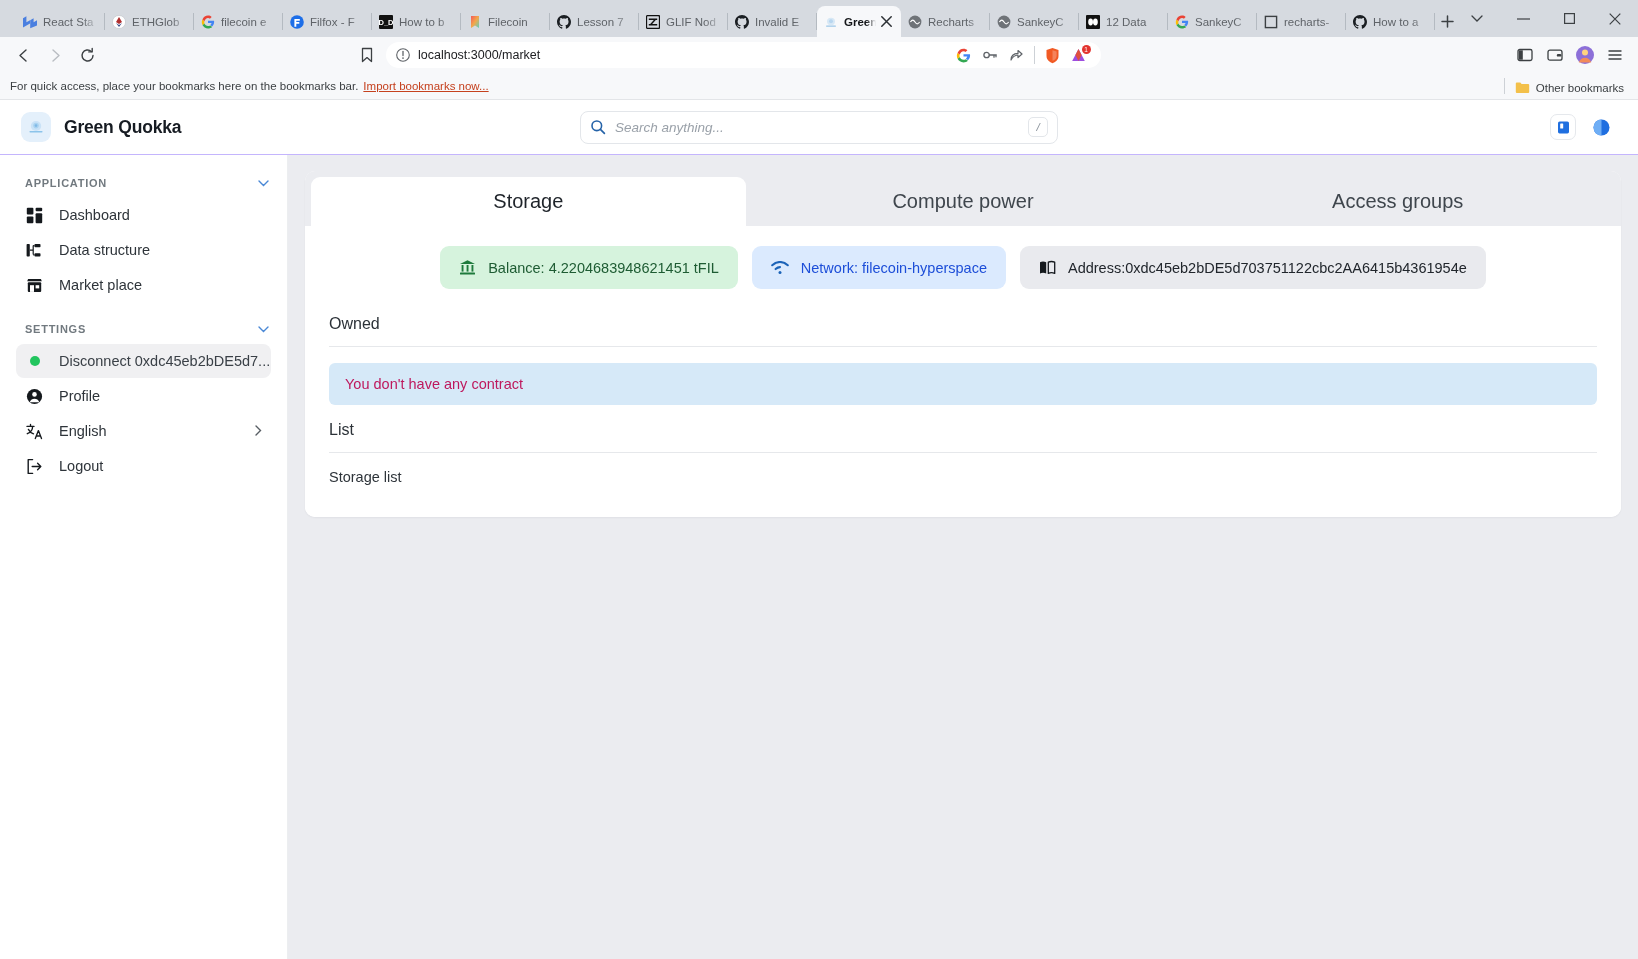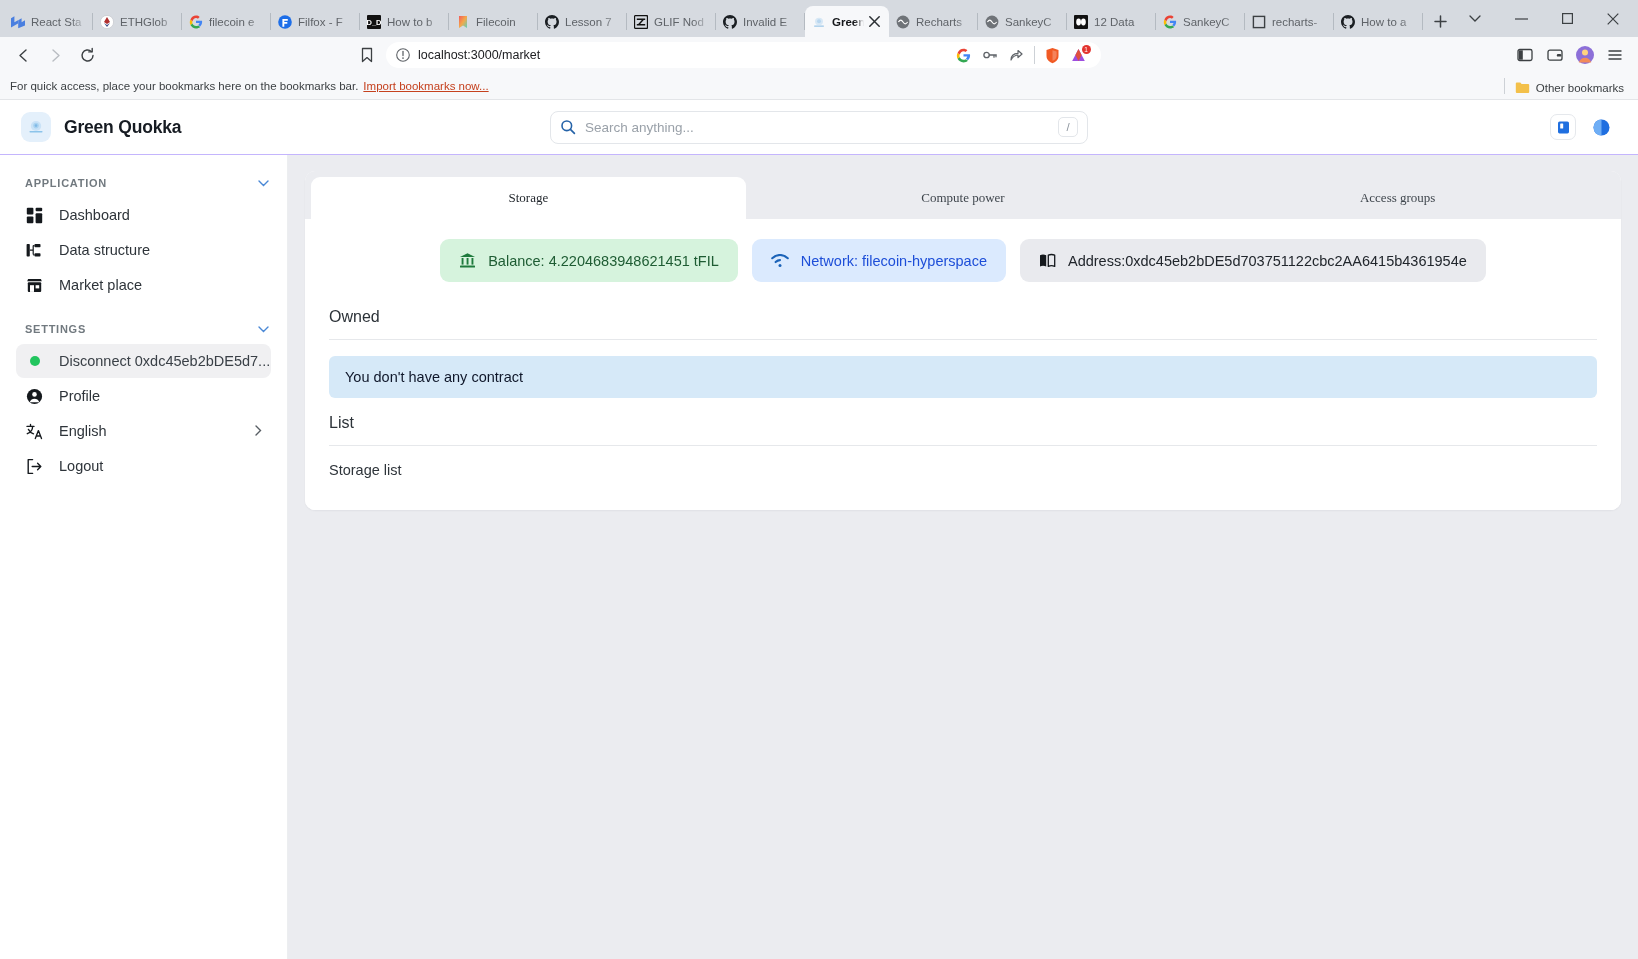--- a/index.html
+++ b/index.html
@@ -18,7 +18,7 @@
     background: #d6dae0;
     display: flex;
     align-items: flex-end;
-    padding-left: 4px;
+    padding-left: 16px;
     position: relative;
     flex: 0 0 37px;
   }

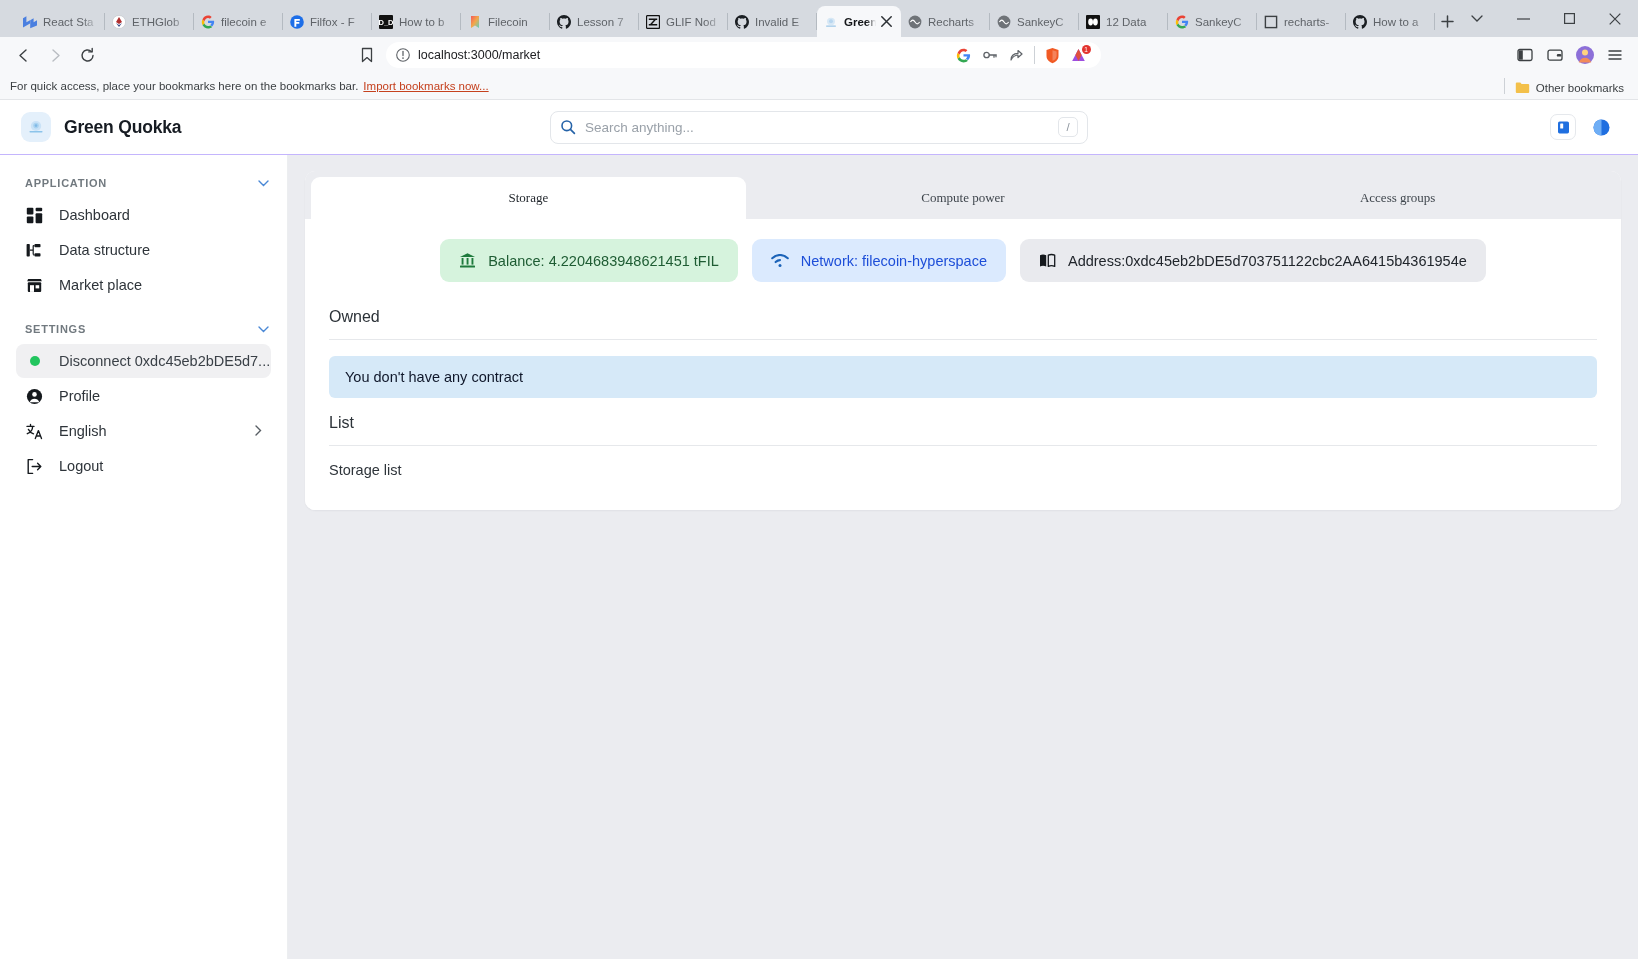--- a/index.html
+++ b/index.html
@@ -156,7 +156,8 @@
 
   .searchwrap {
     position:absolute; left:50%; transform:translateX(-50%);
-    width: 538px;
+    width: 478px;
+    font-style: italic;
   }
   .searchbox {
     height: 33px;

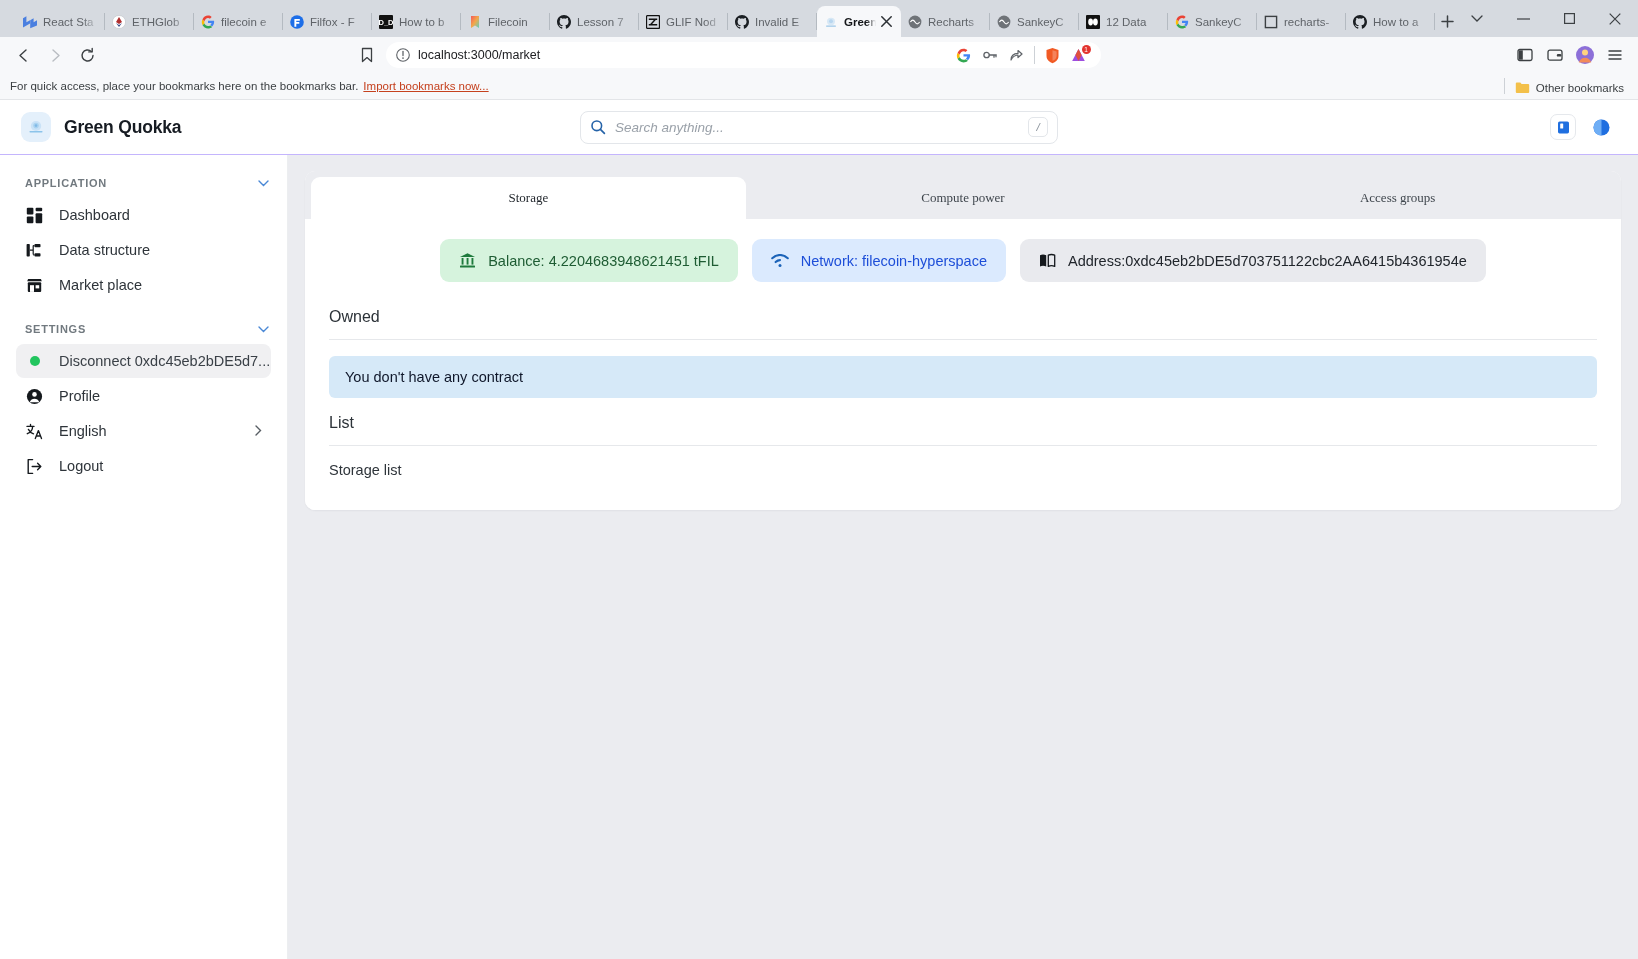--- a/index.html
+++ b/index.html
@@ -229,11 +229,10 @@
   .tabitem {
     flex:1 1 0;
     text-align:center;
-    font-size:13px;
+    font-size:20px;
     color:#3f464d;
     padding: 13px 0 13px;
     border-radius: 9px 9px 0 0;
-    font-family: Liberation Serif, serif;
   }
   .tabitem.sel { background:#ffffff; color:#1f242a; }
   .panel-body { background:#fff; padding: 16px 24px 30px; }

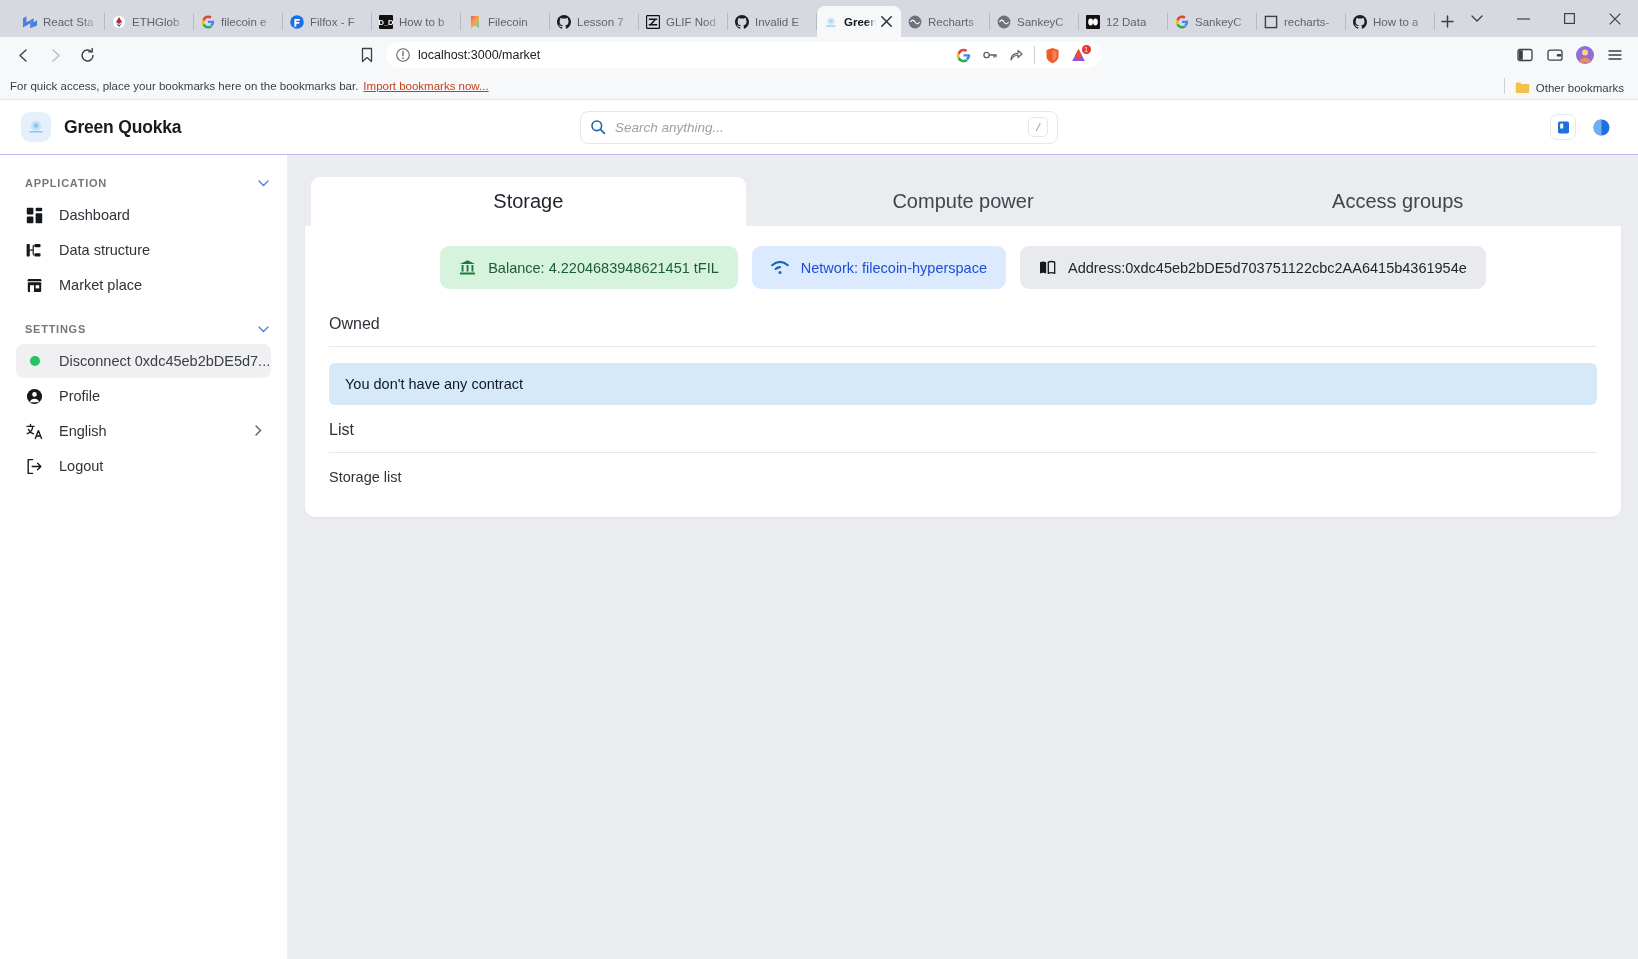--- a/index.html
+++ b/index.html
@@ -259,7 +259,7 @@
     margin: 16px 0 6px;
     padding: 13px 16px;
     font-size:14.5px;
-    color:#0f172a;
+    color:#be185d;
   }
   .listlabel { font-size:14.5px; color:#2e343a; padding: 16px 0 2px; }
 </style>

